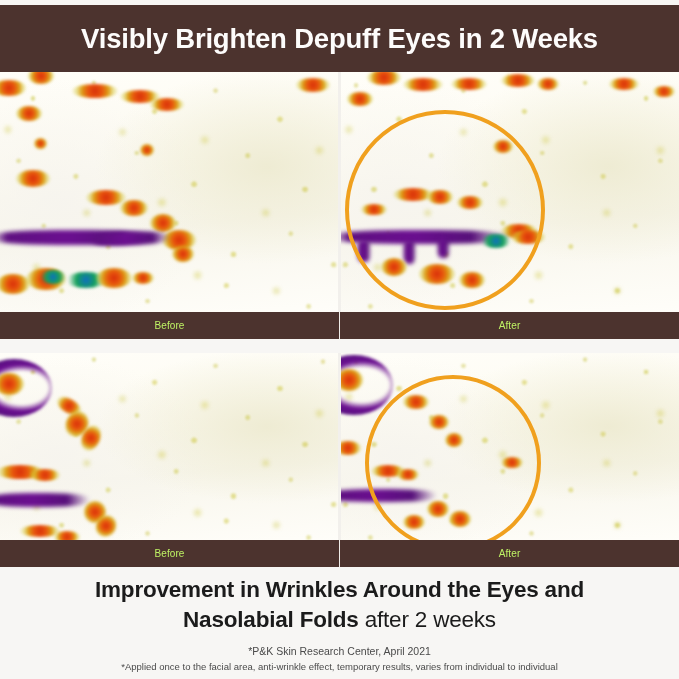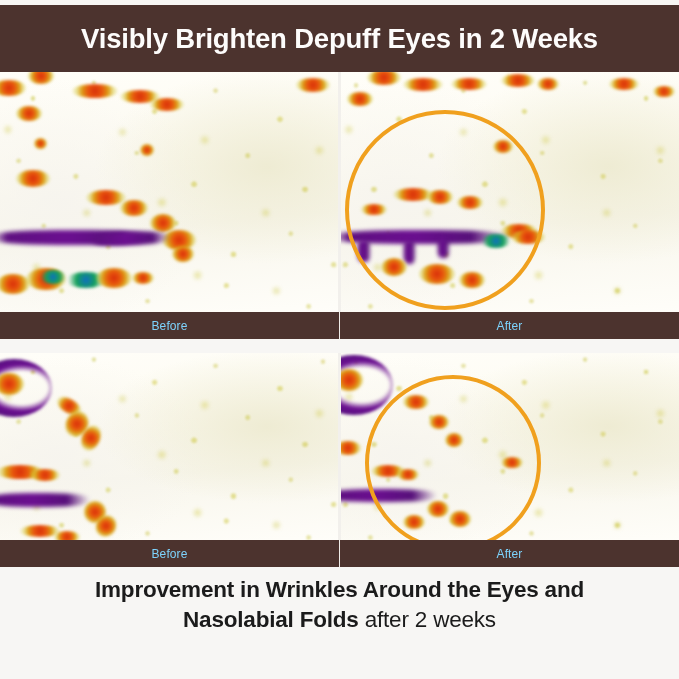--- a/index.html
+++ b/index.html
@@ -137,7 +137,7 @@
   .cb-2 { top:540px; }
   .caption-cell {
     flex:1 1 0; display:flex; align-items:center; justify-content:center;
-    color:#7dd3fc; font-size:12px; letter-spacing:.1px;
+    color:#bef264; font-size:10px; letter-spacing:.1px;
   }
   .caption-sep { width:1px; background:#efece8; }
 

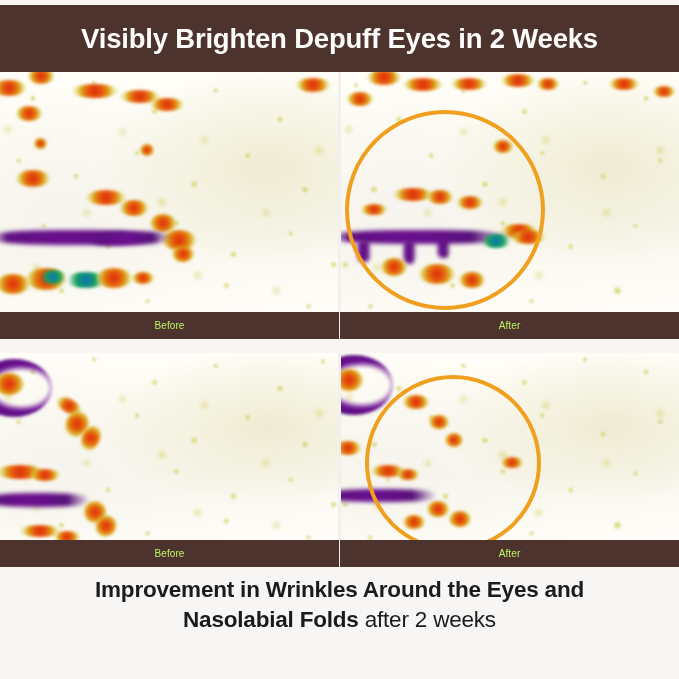--- a/index.html
+++ b/index.html
@@ -314,6 +314,10 @@
     <div class="foot-head">
       <span class="b">Improvement in Wrinkles Around the Eyes and Nasolabial Folds</span><span class="n"> after 2 weeks</span>
     </div>
+    <div class="foot-note">
+      <span>*P&amp;K Skin Research Center, April 2021</span>
+      <span class="l2">*Applied once to the facial area, anti-wrinkle effect, temporary results, varies from individual to individual</span>
+    </div>
   </div>
 
 </div>

